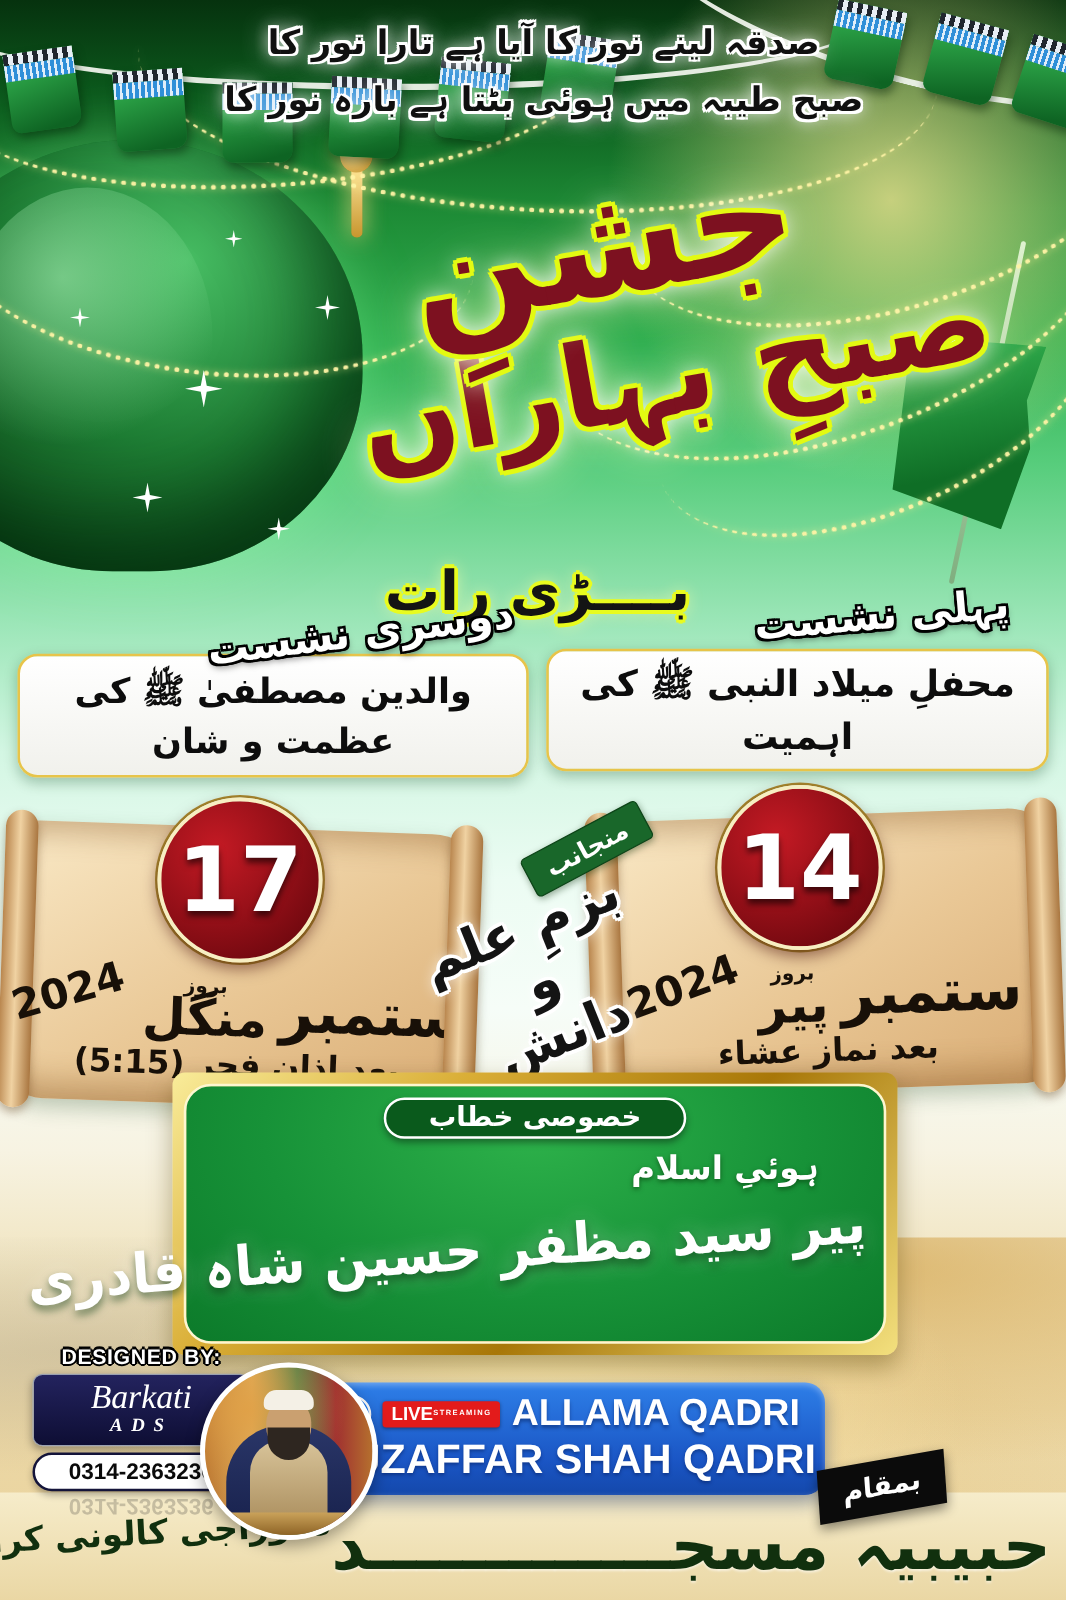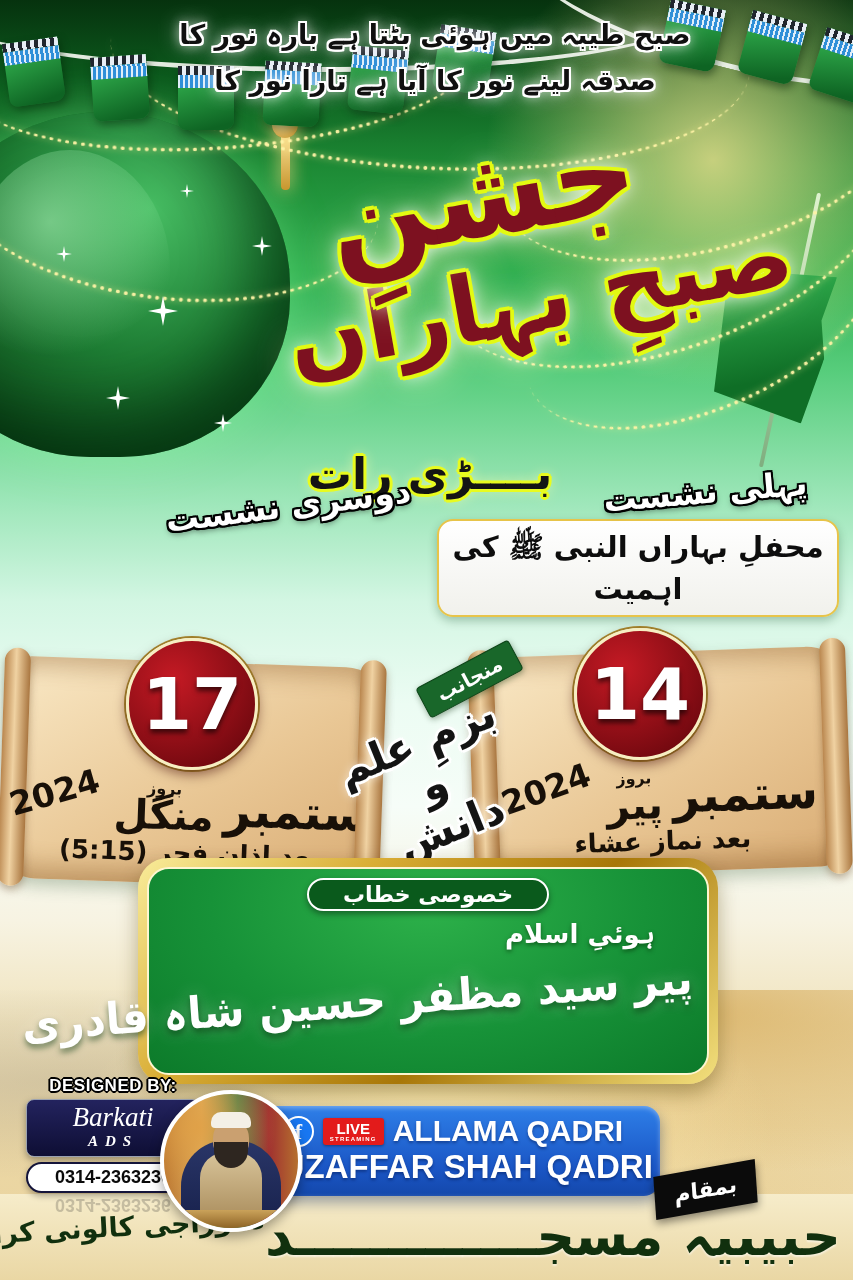--- a/index.html
+++ b/index.html
@@ -252,8 +252,8 @@
   <div class="abs spark" style="left:180px; top:184px; width:14px; height:14px;"></div>
 
   <div class="abs couplet">
+    <div>صدقہ لینے نور کا آیا ہے تارا نور کا</div>
     <div>صبح طیبہ میں ہوئی بٹتا ہے بارہ نور کا</div>
-    <div>صدقہ لینے نور کا آیا ہے تارا نور کا</div>
   </div>
 
   <div class="abs main-title">

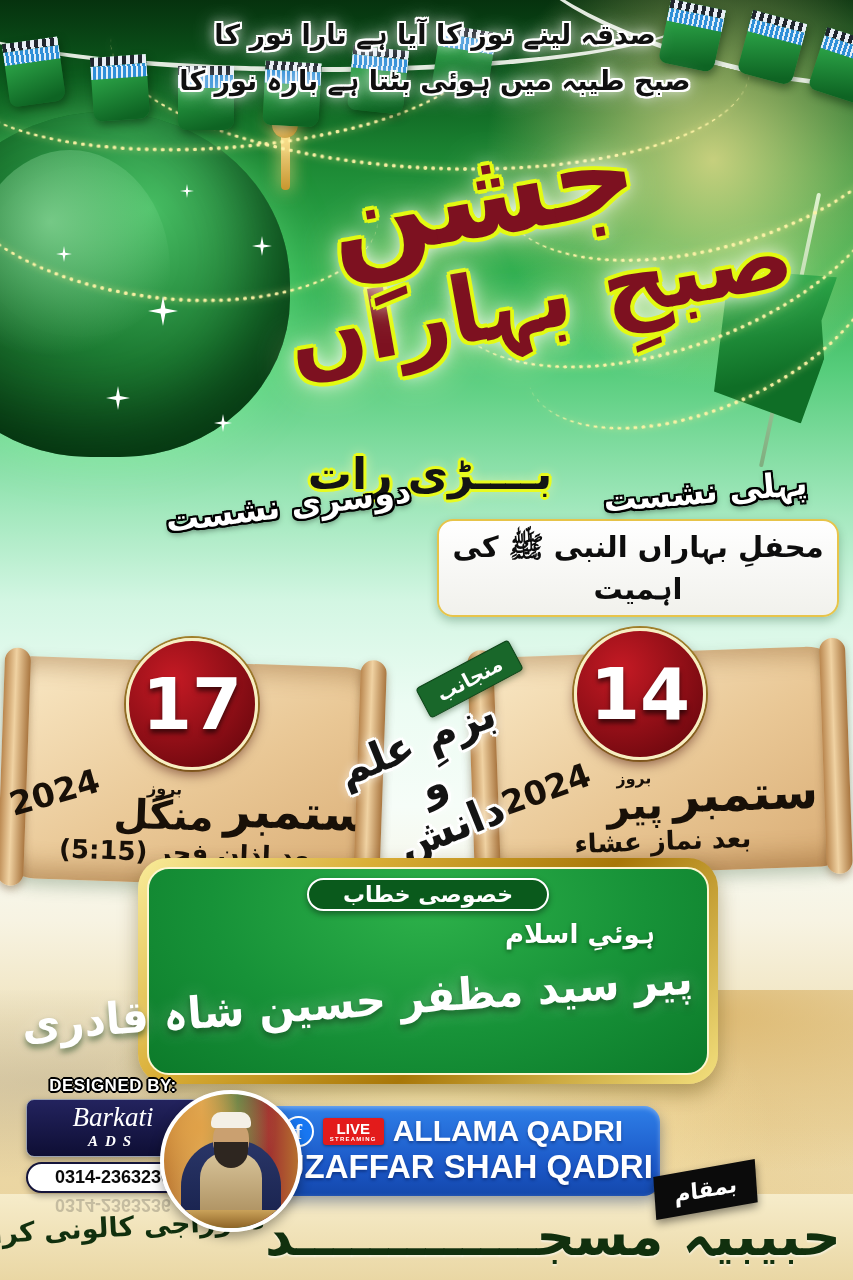--- a/index.html
+++ b/index.html
@@ -265,6 +265,7 @@
   <div class="abs session-heading heading-first">پہلی نشست</div>
   <div class="abs session-panel panel-first">محفلِ بہاراں النبی ﷺ کی اہمیت</div>
   <div class="abs session-heading heading-second">دوسری نشست</div>
+  <div class="abs session-panel panel-second">والدین مصطفیٰ ﷺ کی عظمت و شان</div>
 
   <div class="abs scroll scroll-16">
     <div class="scroll-line1">

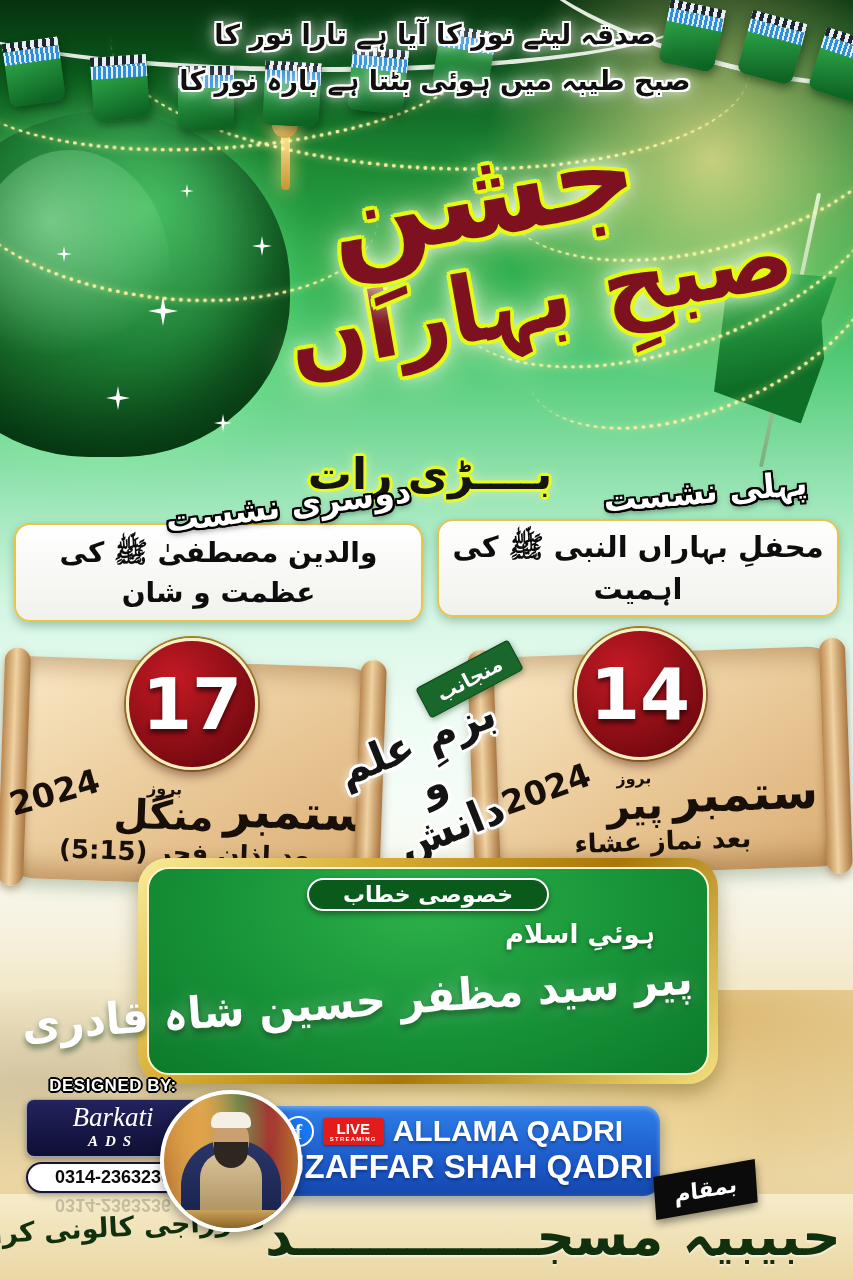--- a/index.html
+++ b/index.html
@@ -263,7 +263,7 @@
   <div class="abs subtitle">بــــڑی رات</div>
 
   <div class="abs session-heading heading-first">پہلی نشست</div>
-  <div class="abs session-panel panel-first">محفلِ بہاراں النبی ﷺ کی اہمیت</div>
+  <div class="abs session-panel panel-first">محفلِ میلاد النبی ﷺ کی اہمیت</div>
   <div class="abs session-heading heading-second">دوسری نشست</div>
   <div class="abs session-panel panel-second">والدین مصطفیٰ ﷺ کی عظمت و شان</div>
 

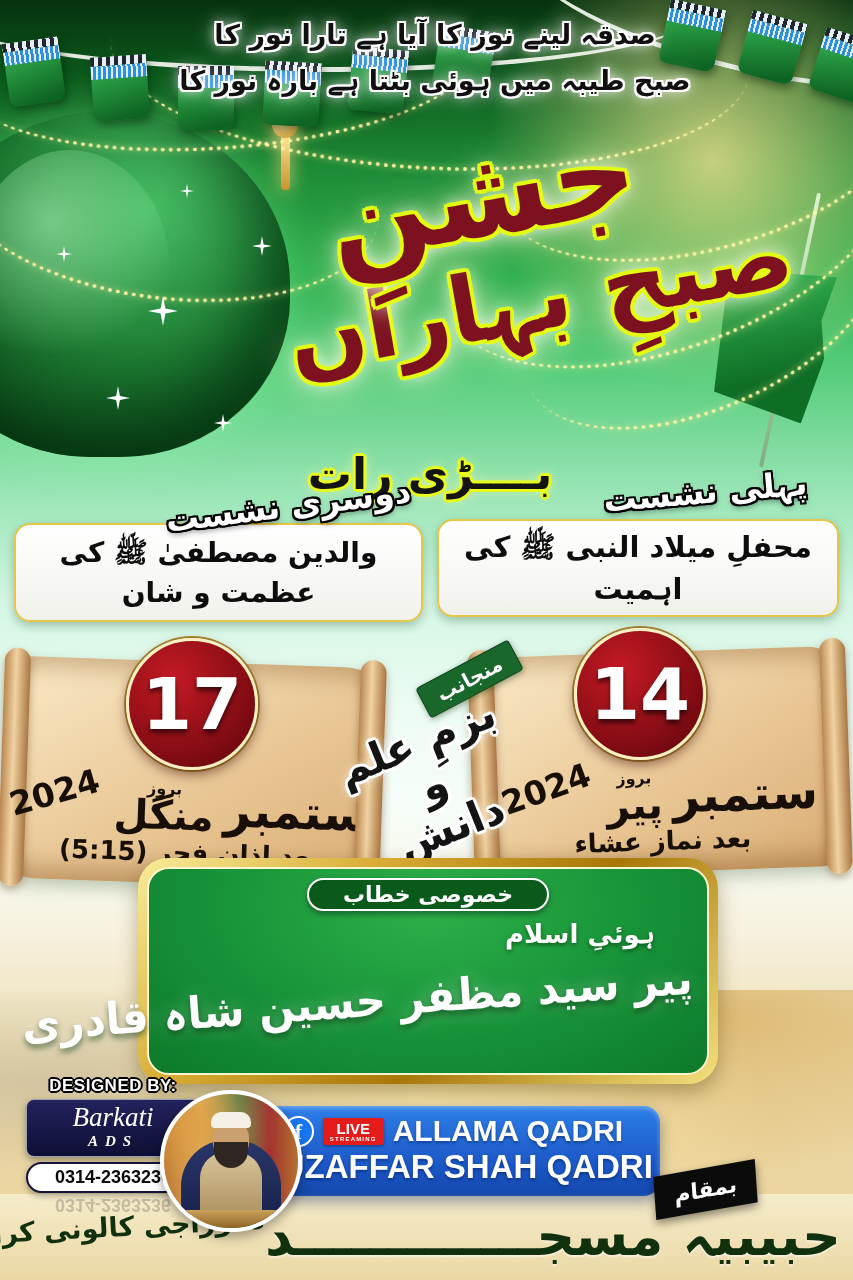--- a/index.html
+++ b/index.html
@@ -132,7 +132,7 @@
       2px 2px 0 #fff,-2px 2px 0 #fff,2px -2px 0 #fff,-2px -2px 0 #fff, 0 0 12px #fff; }
 
   
-  .speaker-panel { left:138px; top:858px; width:580px; height:226px; border-radius:30px;
+  .speaker-panel { left:138px; top:858px; width:580px; height:226px; border-radius:10px;
     background:linear-gradient(135deg,#f9ec9a,#d9ad35 30%,#a87708 60%,#f3e07e);
     padding:9px; box-shadow:0 9px 20px rgba(80,60,0,.38); z-index:4; }
   .speaker-inner { width:100%; height:100%; border-radius:22px; position:relative;

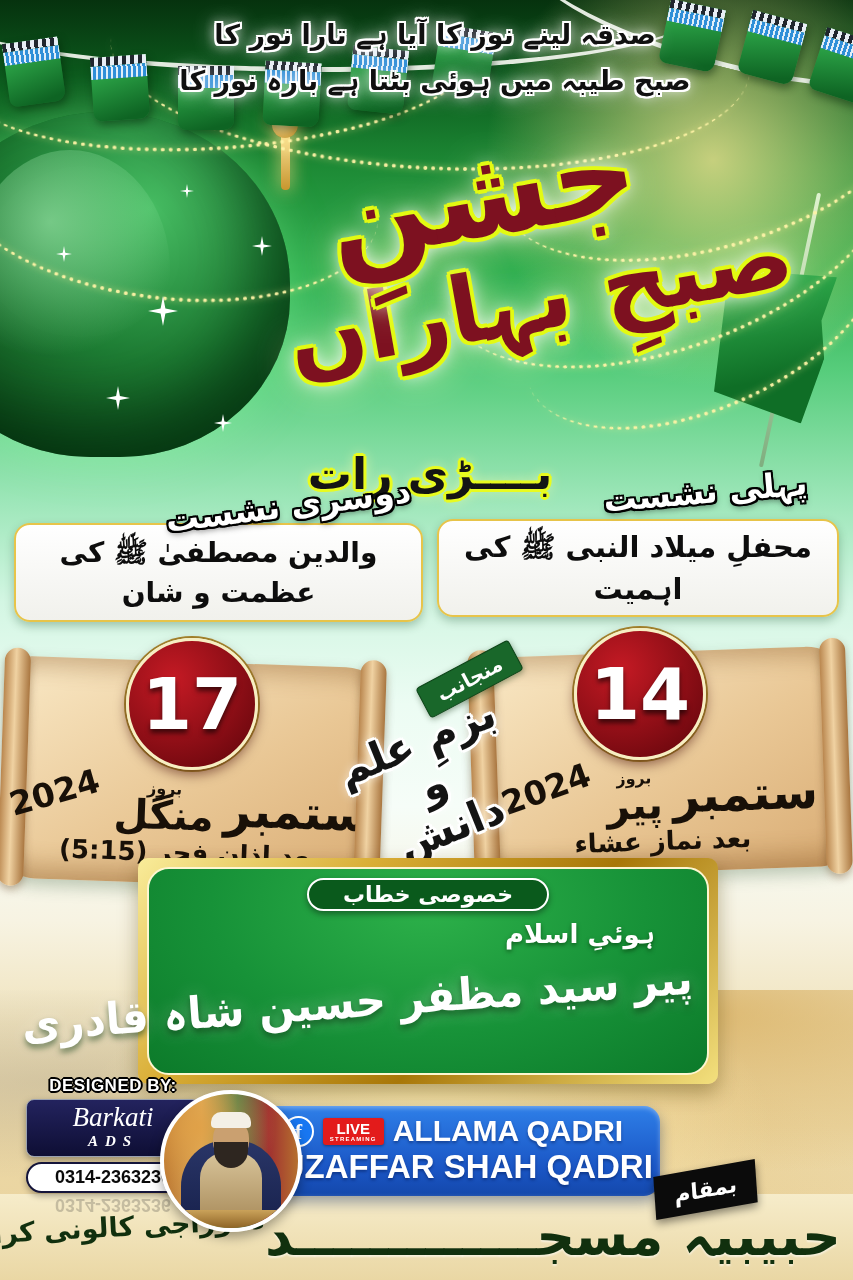--- a/index.html
+++ b/index.html
@@ -191,7 +191,7 @@
     display:flex; align-items:center; justify-content:center; font-weight:800; font-size:22px;
     font-family:"Liberation Serif", serif; text-shadow:none; }
   .live-badge { background:#e31b1b; border-radius:3px; padding:3px 7px; display:flex;
-    flex-direction:column; align-items:center; line-height:1; box-shadow:0 1px 3px rgba(0,0,0,.4); }
+    flex-direction:row; align-items:center; line-height:1; box-shadow:0 1px 3px rgba(0,0,0,.4); }
   .live-word { font-size:15px; font-weight:800; text-shadow:none; }
   .streaming-word { font-size:6px; letter-spacing:1.2px; text-shadow:none; }
   .live-line2 { font-size:33px; font-weight:800; line-height:1.2; text-shadow:0 2px 3px rgba(0,20,70,.45); }

